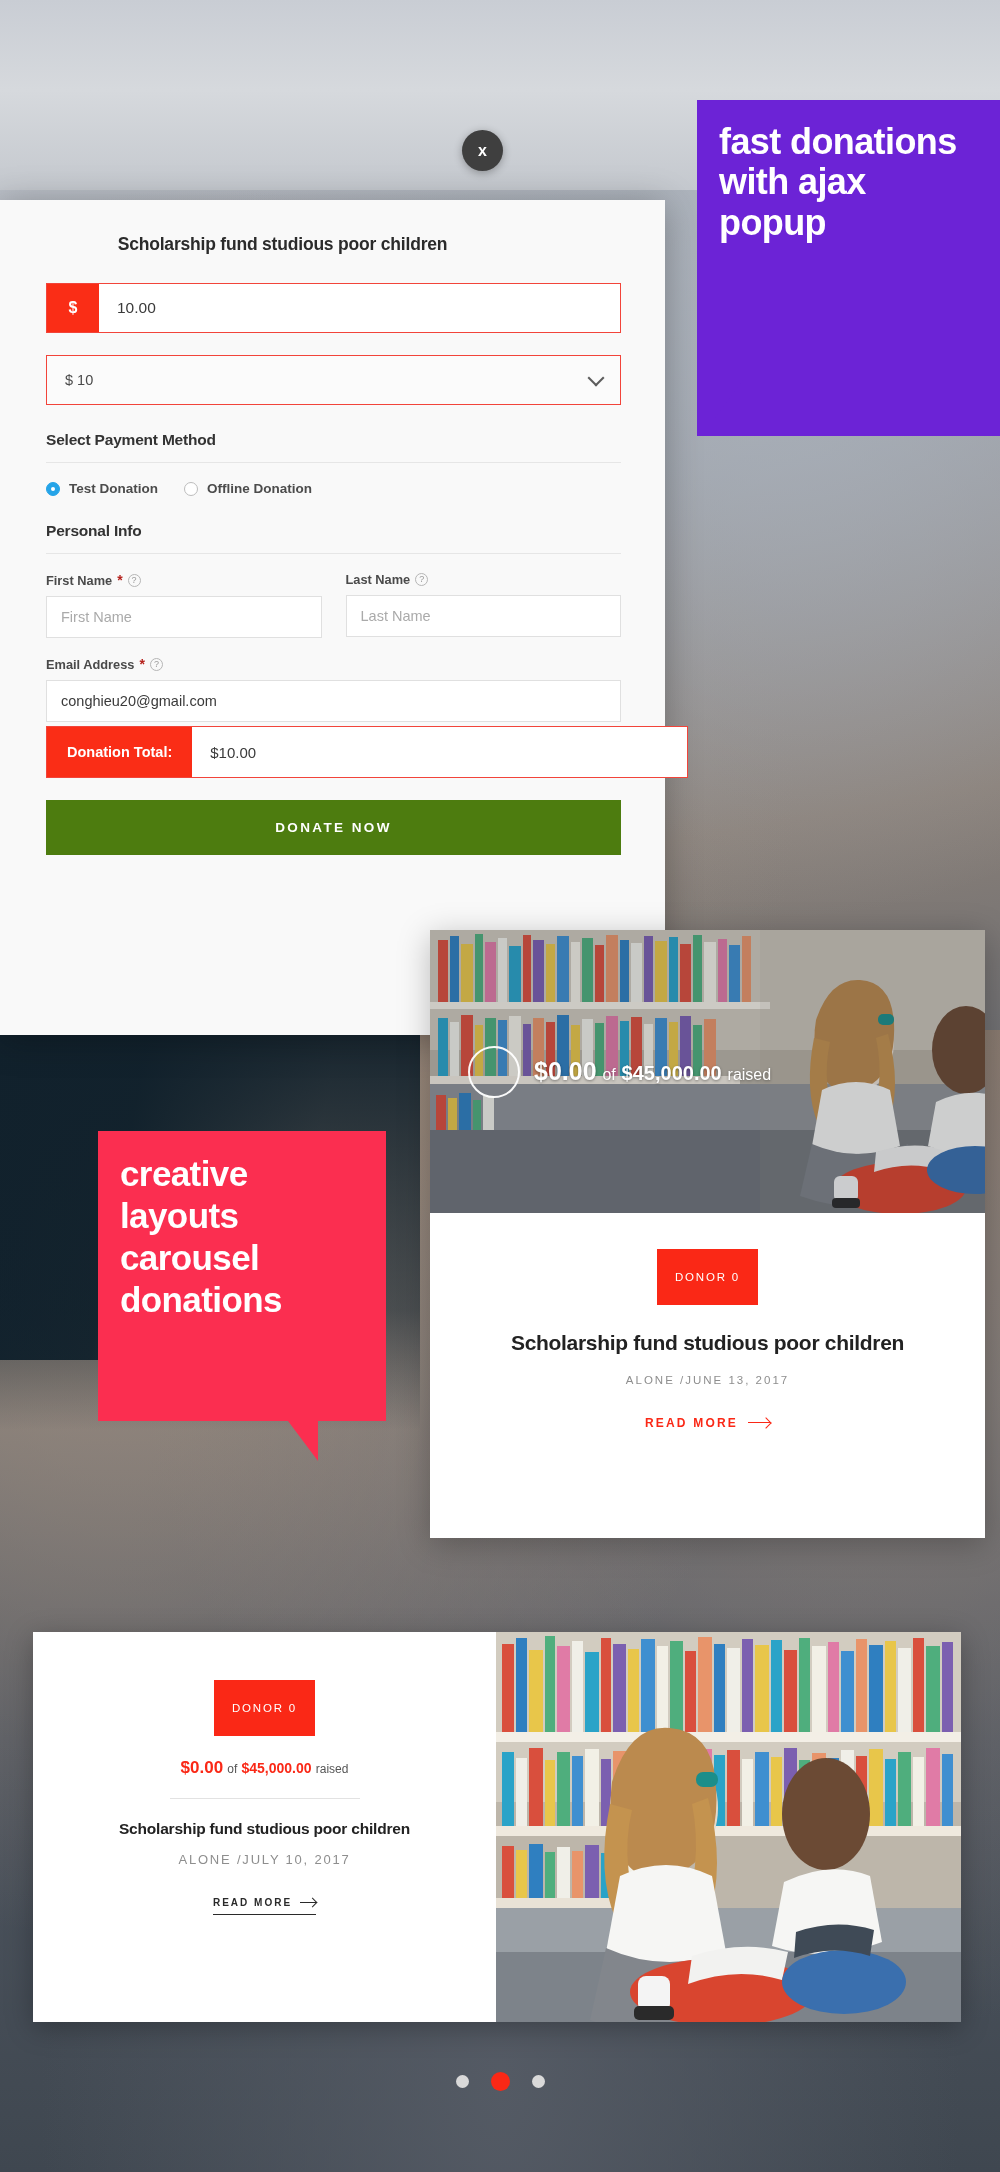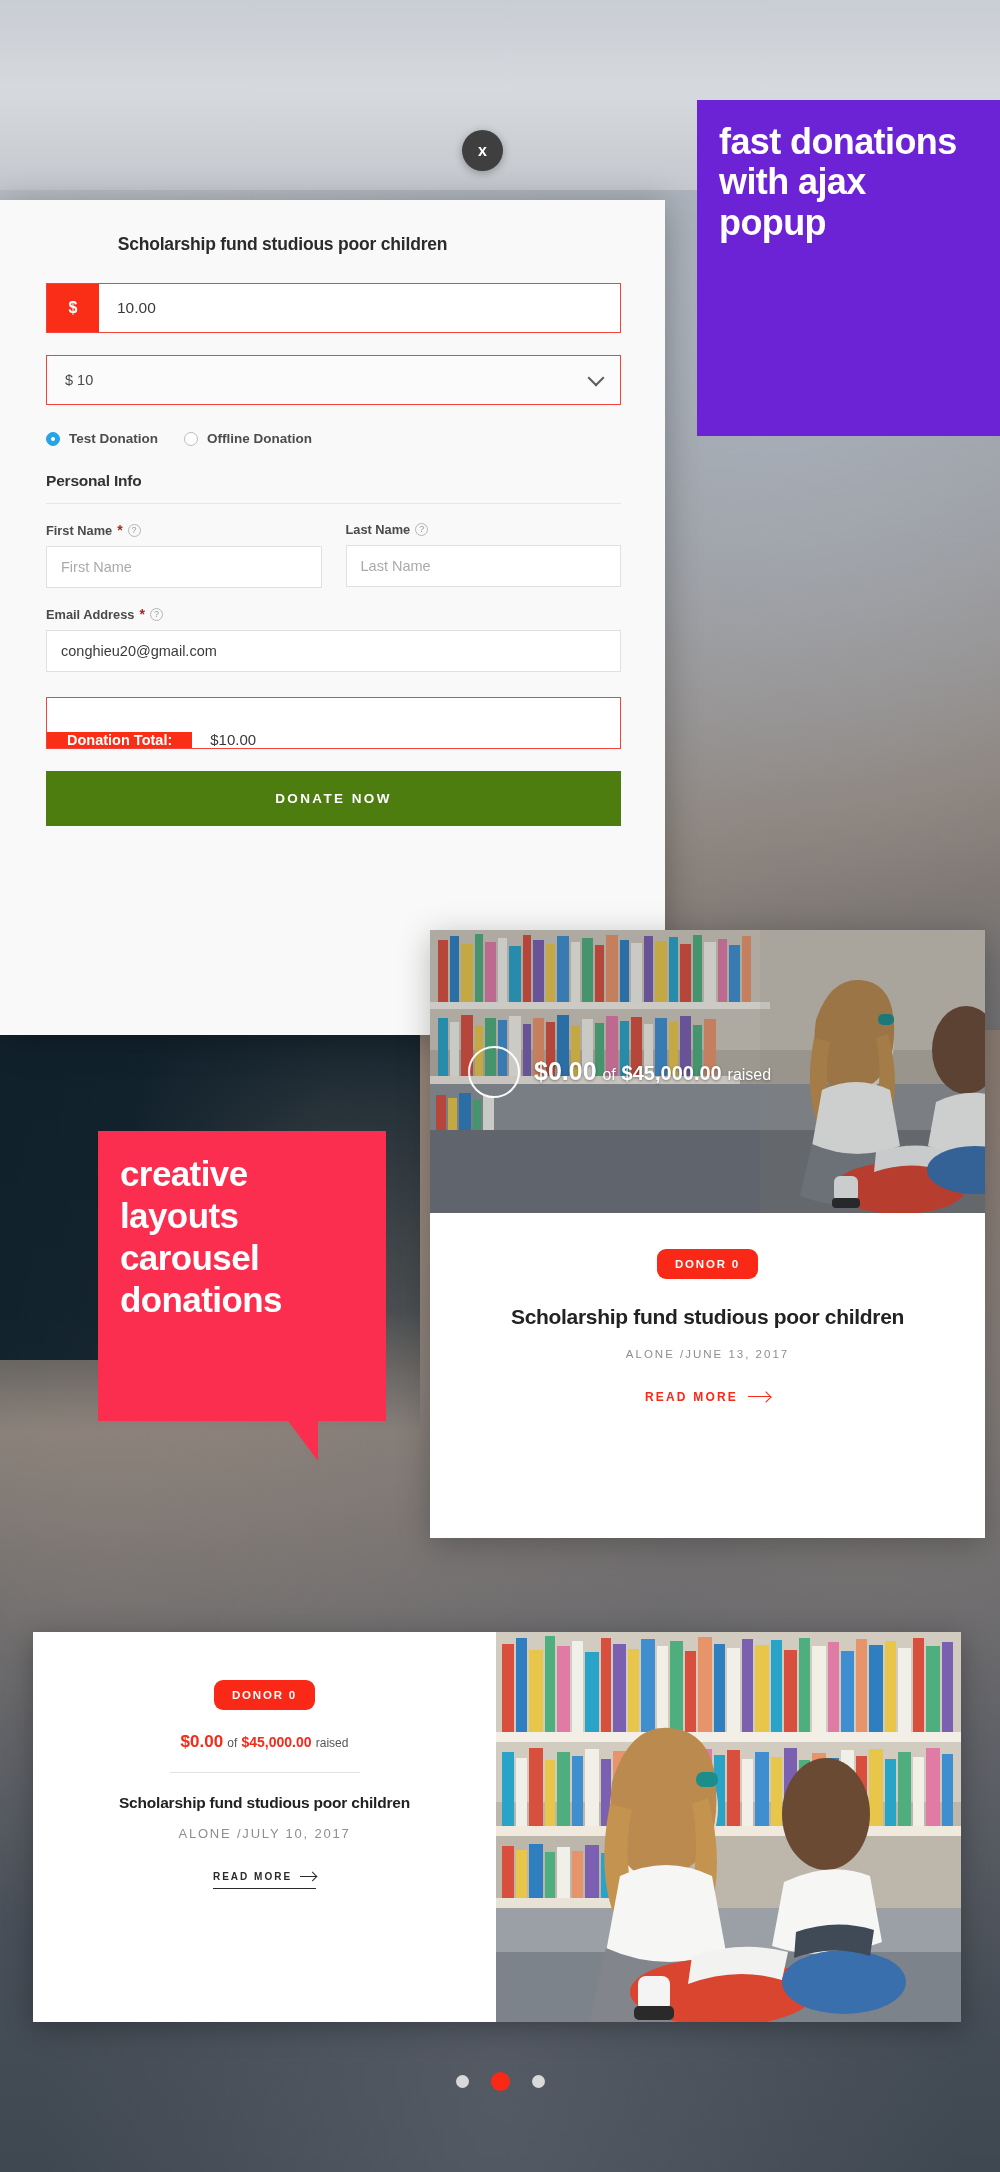--- a/index.html
+++ b/index.html
@@ -315,6 +315,7 @@
         <span class="chev"></span>
       </div>
 
+      <div class="sec-head">Select Payment Method</div>
 
       <div class="gateways">
         <label class="gw">

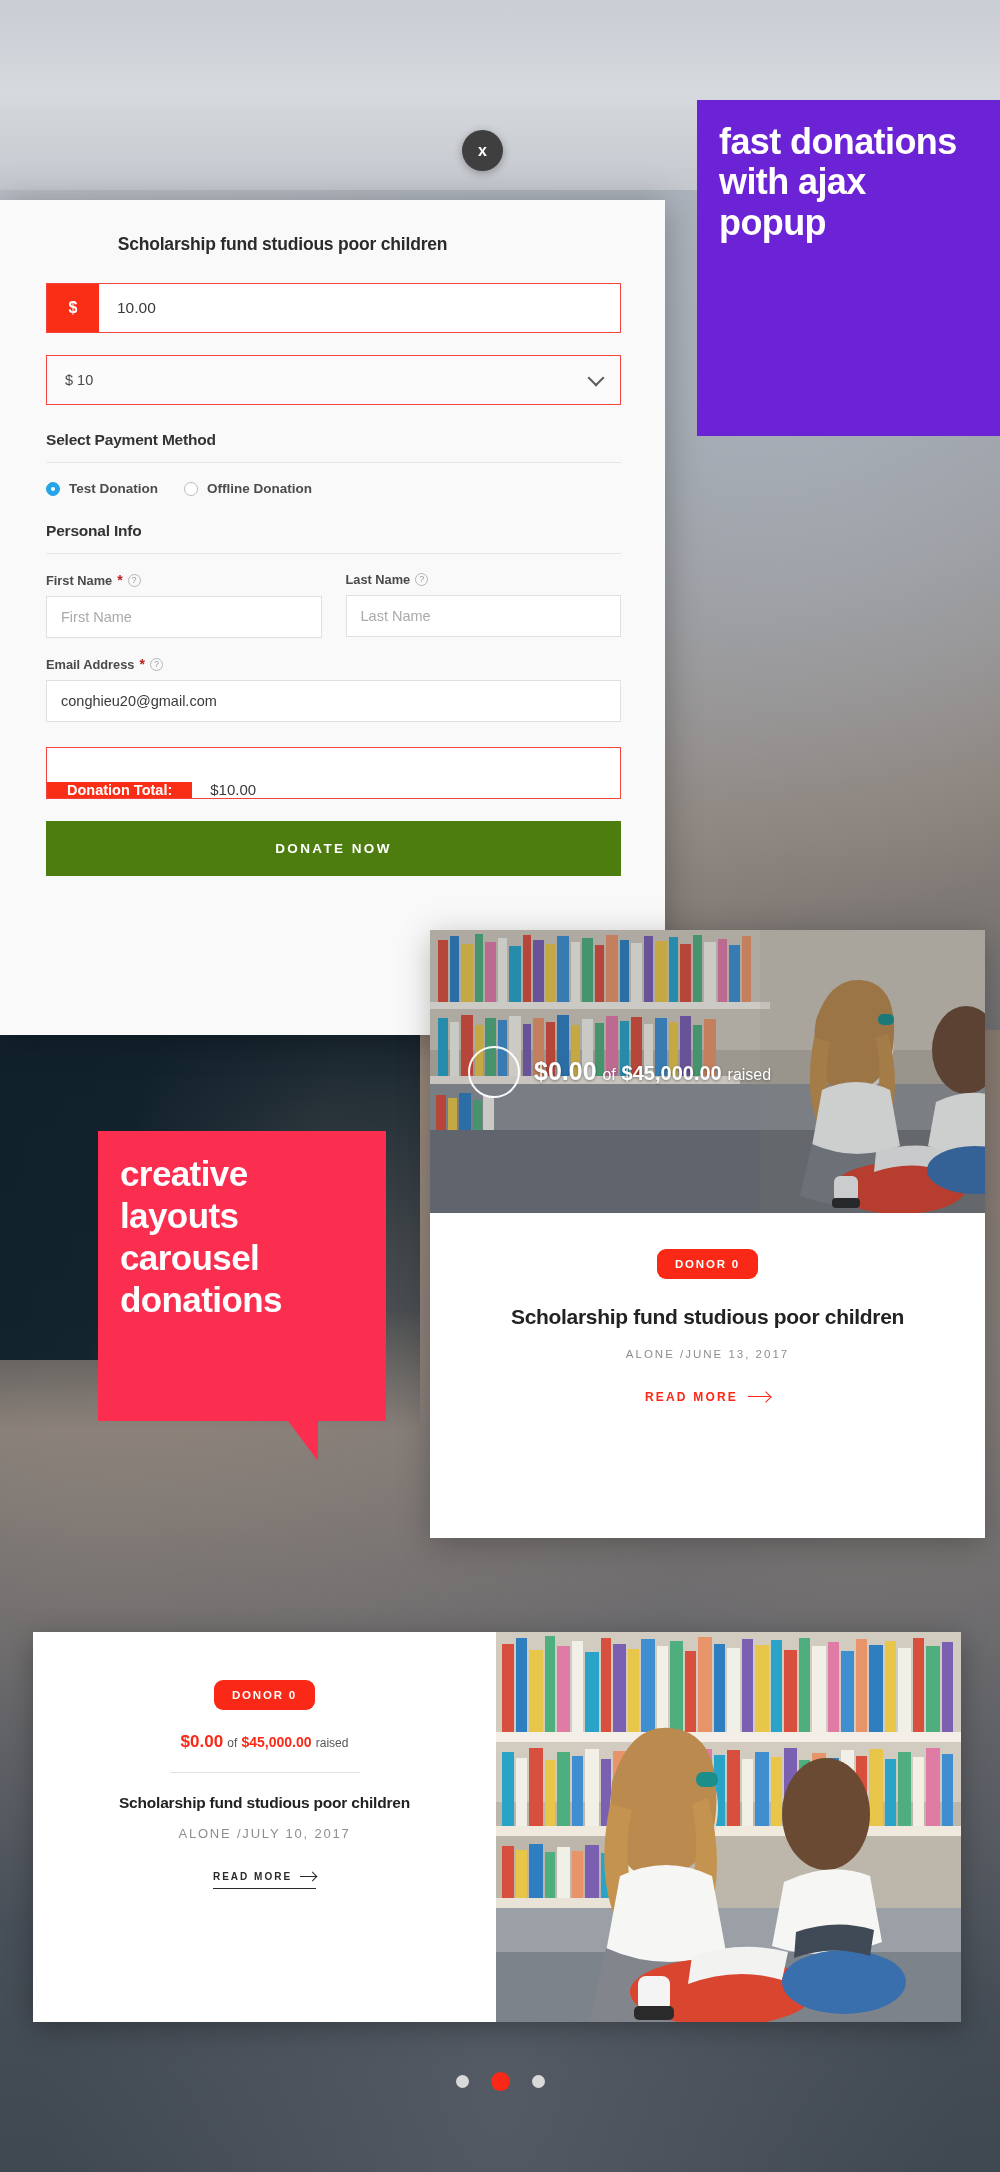--- a/index.html
+++ b/index.html
@@ -128,8 +128,8 @@
   .inp::placeholder { color: #aaa; }
 
   .total-row {
-    display: flex; width: 575px; height: 52px; margin-top: 25px;
-    border: 1px solid #f2443a; background: #fff; align-items: flex-end;
+    display: flex; width: 642px; height: 52px; margin-top: 4px;
+    border: 1px solid #f2443a; background: #fff;
   }
   .total-lbl {
     background: #fa2d16; color: #fff; font-size: 14.5px; font-weight: bold;

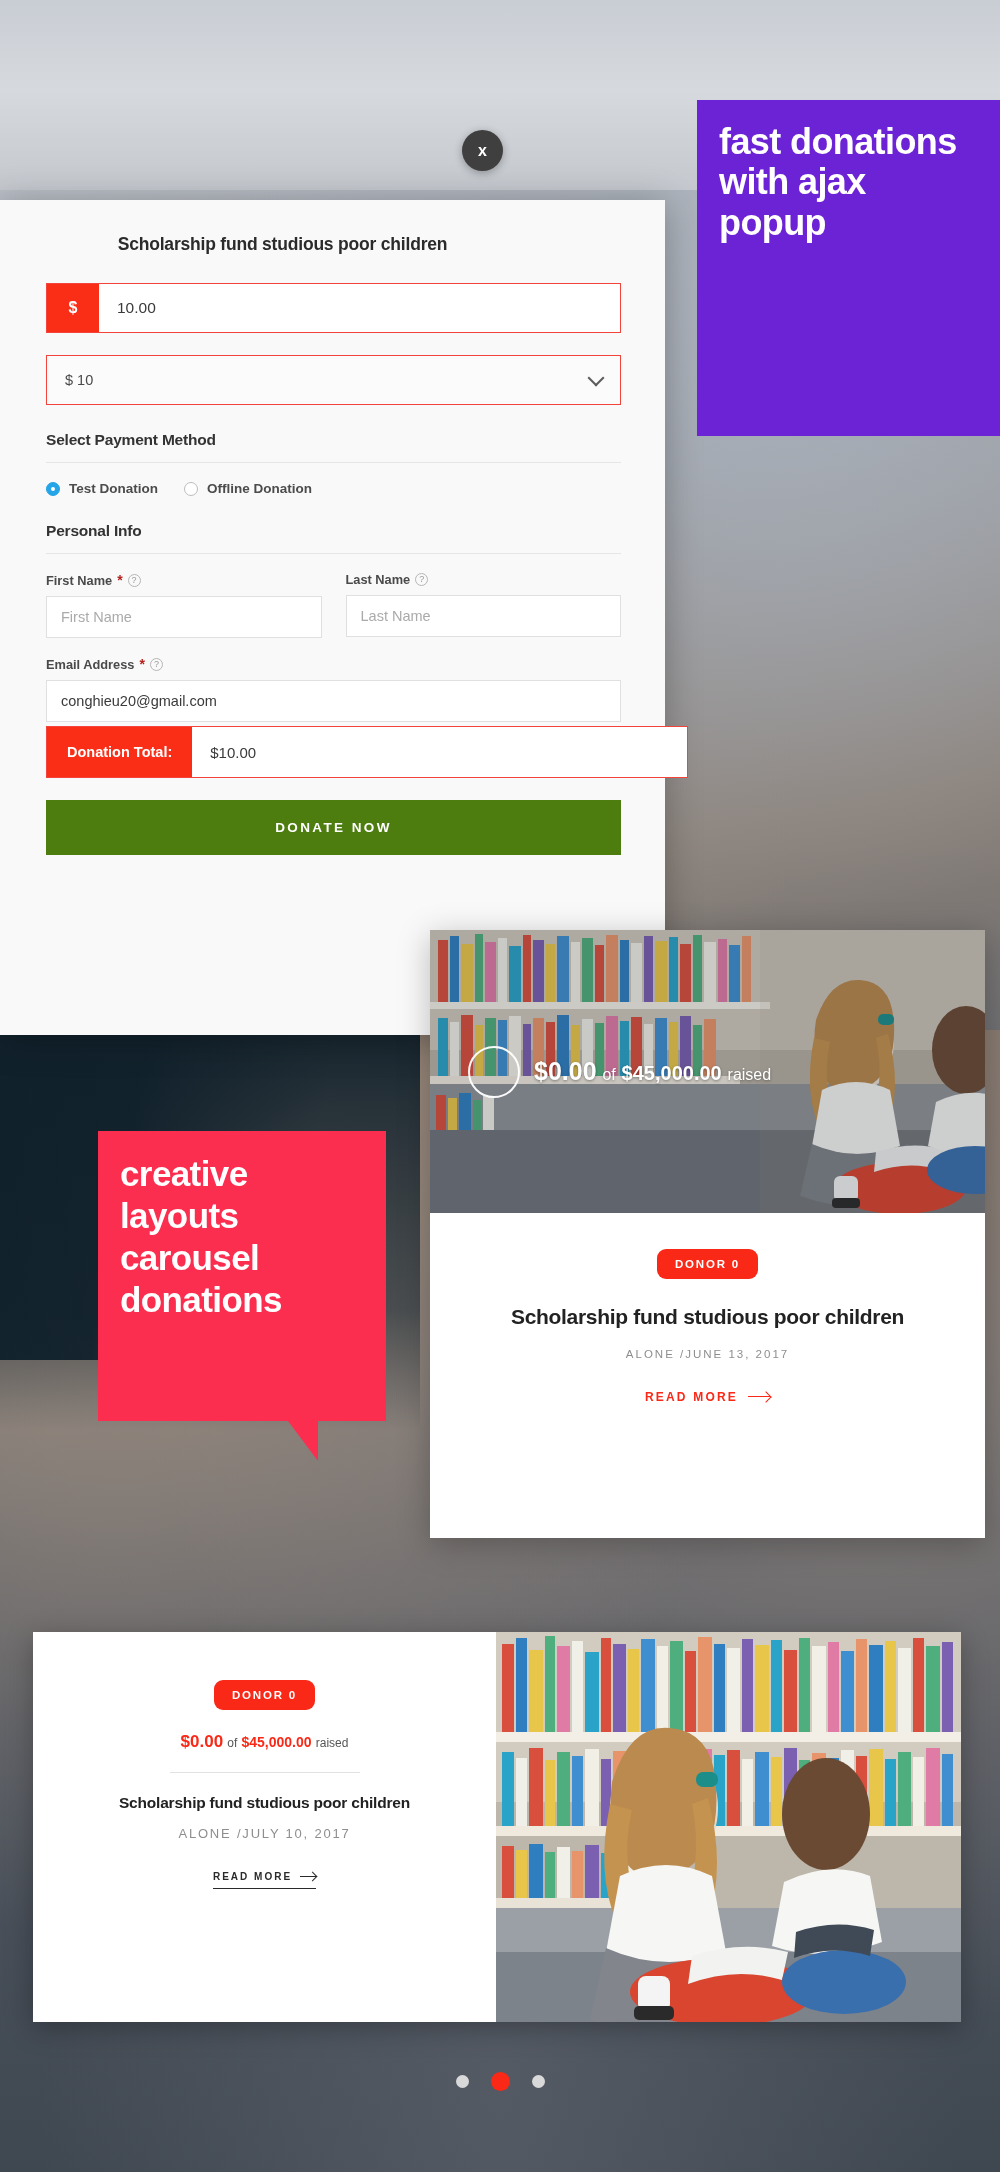--- a/index.html
+++ b/index.html
@@ -215,9 +215,8 @@
   .don-body { padding: 36px 40px 0; text-align: center; }
   .donor-badge {
     display: inline-block; background: #fa2816; color: #fff;
-    font-size: 11.5px; font-weight: bold; letter-spacing: 1.8px;
-    padding: 9px 18px;
-    border-radius: 9px;
+    font-size: 11.5px; font-weight: normal; letter-spacing: 1.8px;
+    padding: 22px 18px;
   }
   .don-title {
     font-size: 21px; font-weight: bold; color: #222; line-height: 1.32;

